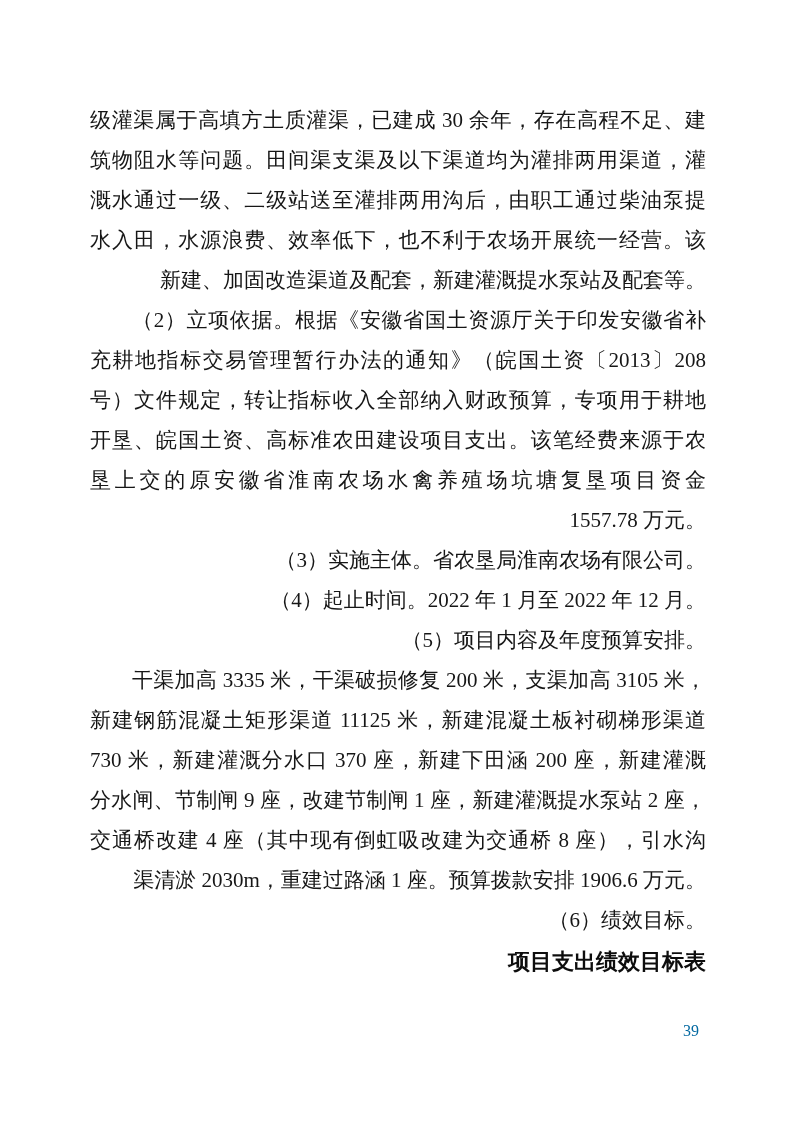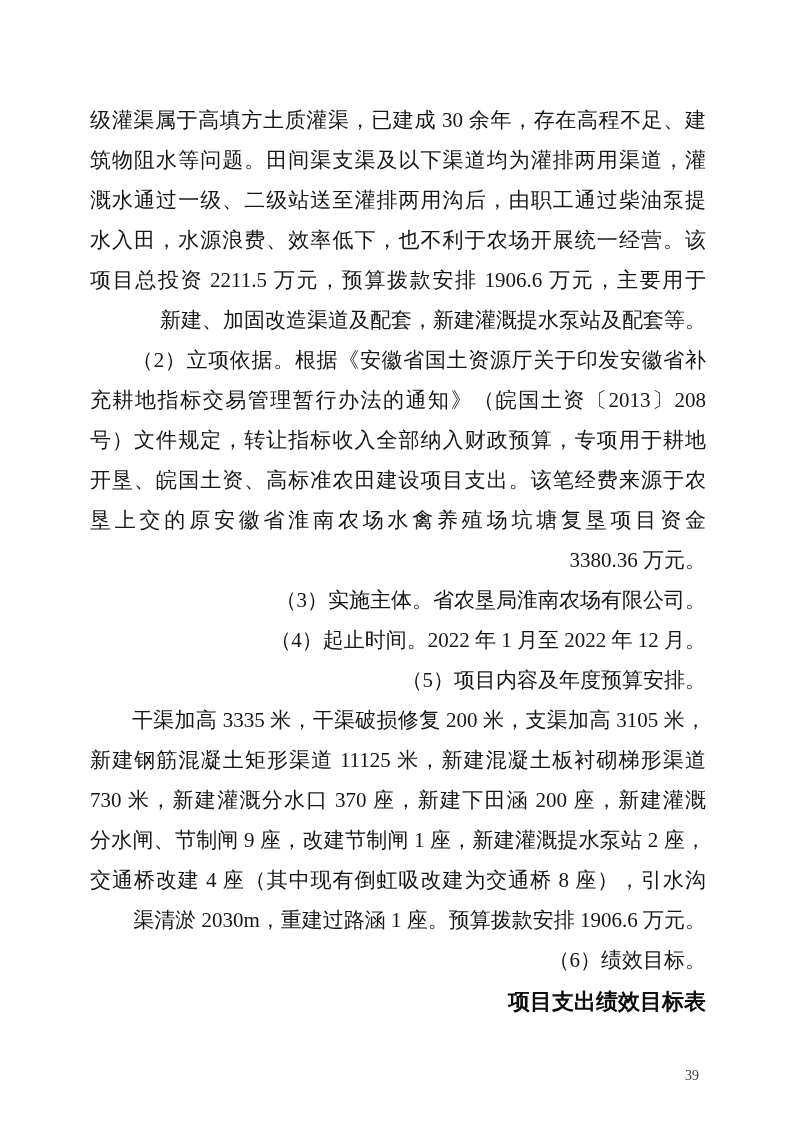--- a/index.html
+++ b/index.html
@@ -67,7 +67,6 @@
     <div class="ln j">筑物阻水等问题。田间渠支渠及以下渠道均为灌排两用渠道，灌</div>
     <div class="ln j">溉水通过一级、二级站送至灌排两用沟后，由职工通过柴油泵提</div>
     <div class="ln j">水入田，水源浪费、效率低下，也不利于农场开展统一经营。该</div>
-    <div class="ln j">项目总投资 2211.5 万元，预算拨款安排 1906.6 万元，主要用于</div>
     <div class="ln">新建、加固改造渠道及配套，新建灌溉提水泵站及配套等。</div>
     <div class="ln ind j">（2）立项依据。根据《安徽省国土资源厅关于印发安徽省补</div>
     <div class="ln j">充耕地指标交易管理暂行办法的通知》（皖国土资〔2013〕208</div>

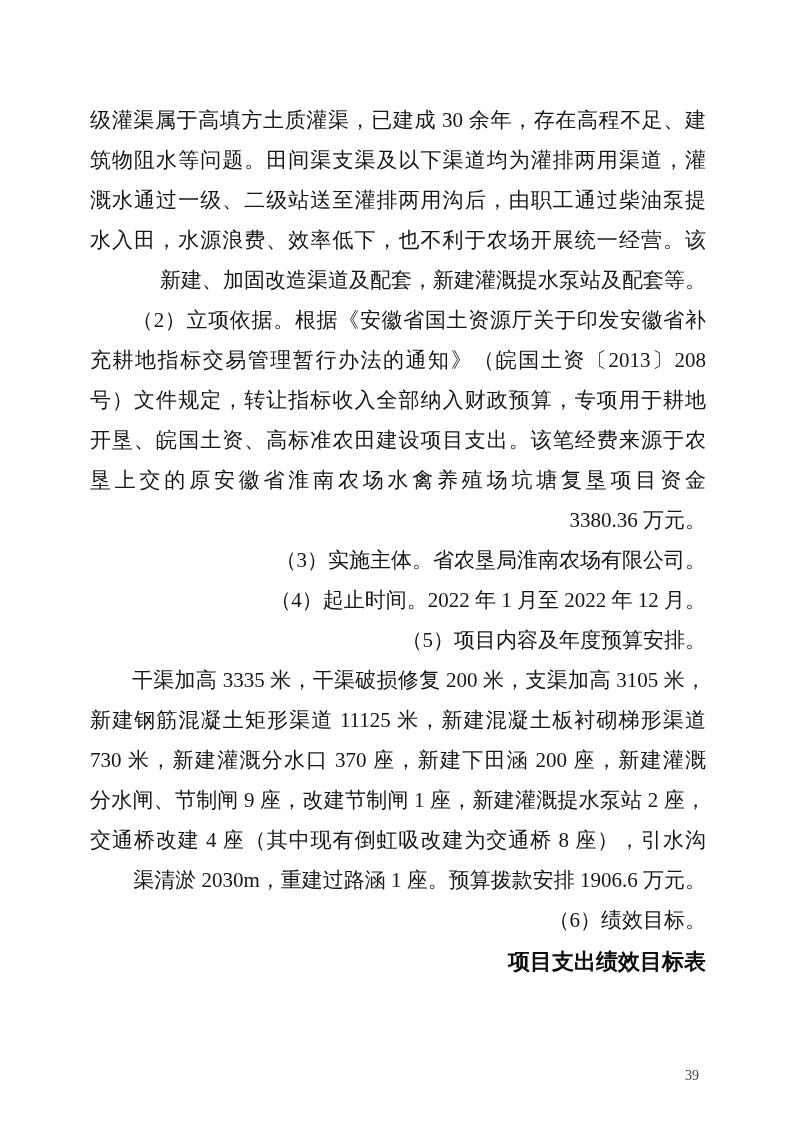--- a/index.html
+++ b/index.html
@@ -73,7 +73,7 @@
     <div class="ln j">号）文件规定，转让指标收入全部纳入财政预算，专项用于耕地</div>
     <div class="ln j">开垦、皖国土资、高标准农田建设项目支出。该笔经费来源于农</div>
     <div class="ln j">垦上交的原安徽省淮南农场水禽养殖场坑塘复垦项目资金</div>
-    <div class="ln">3380.36 万元。</div>
+    <div class="ln">1557.78 万元。</div>
     <div class="ln ind">（3）实施主体。省农垦局淮南农场有限公司。</div>
     <div class="ln ind">（4）起止时间。2022 年 1 月至 2022 年 12 月。</div>
     <div class="ln ind">（5）项目内容及年度预算安排。</div>

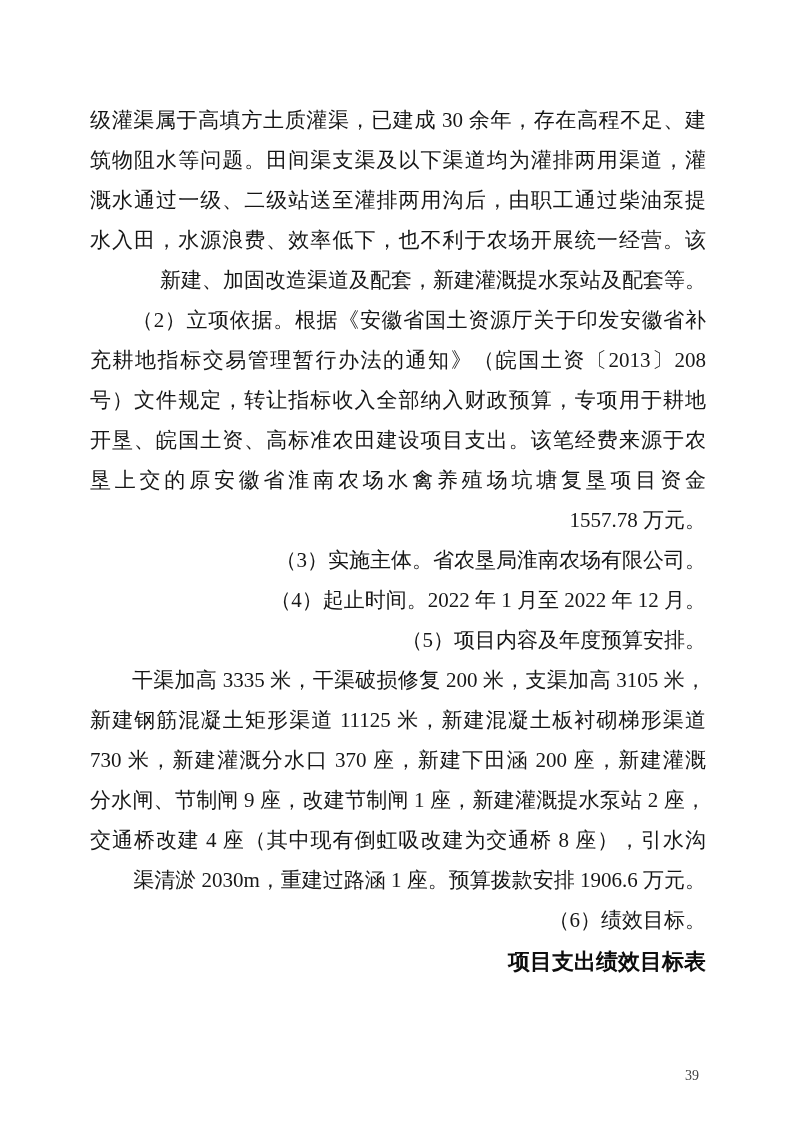--- a/index.html
+++ b/index.html
@@ -51,11 +51,10 @@
     position: absolute;
     top: 1022px;
     right: 95px;
-    font-size: 14px;
+    font-size: 16px;
     line-height: 18px;
-    color: #404040;
+    color: #0369a1;
     font-family: "Liberation Serif", "DejaVu Serif", serif;
-    margin-top: 45px;
   }
 </style>
 </head>

